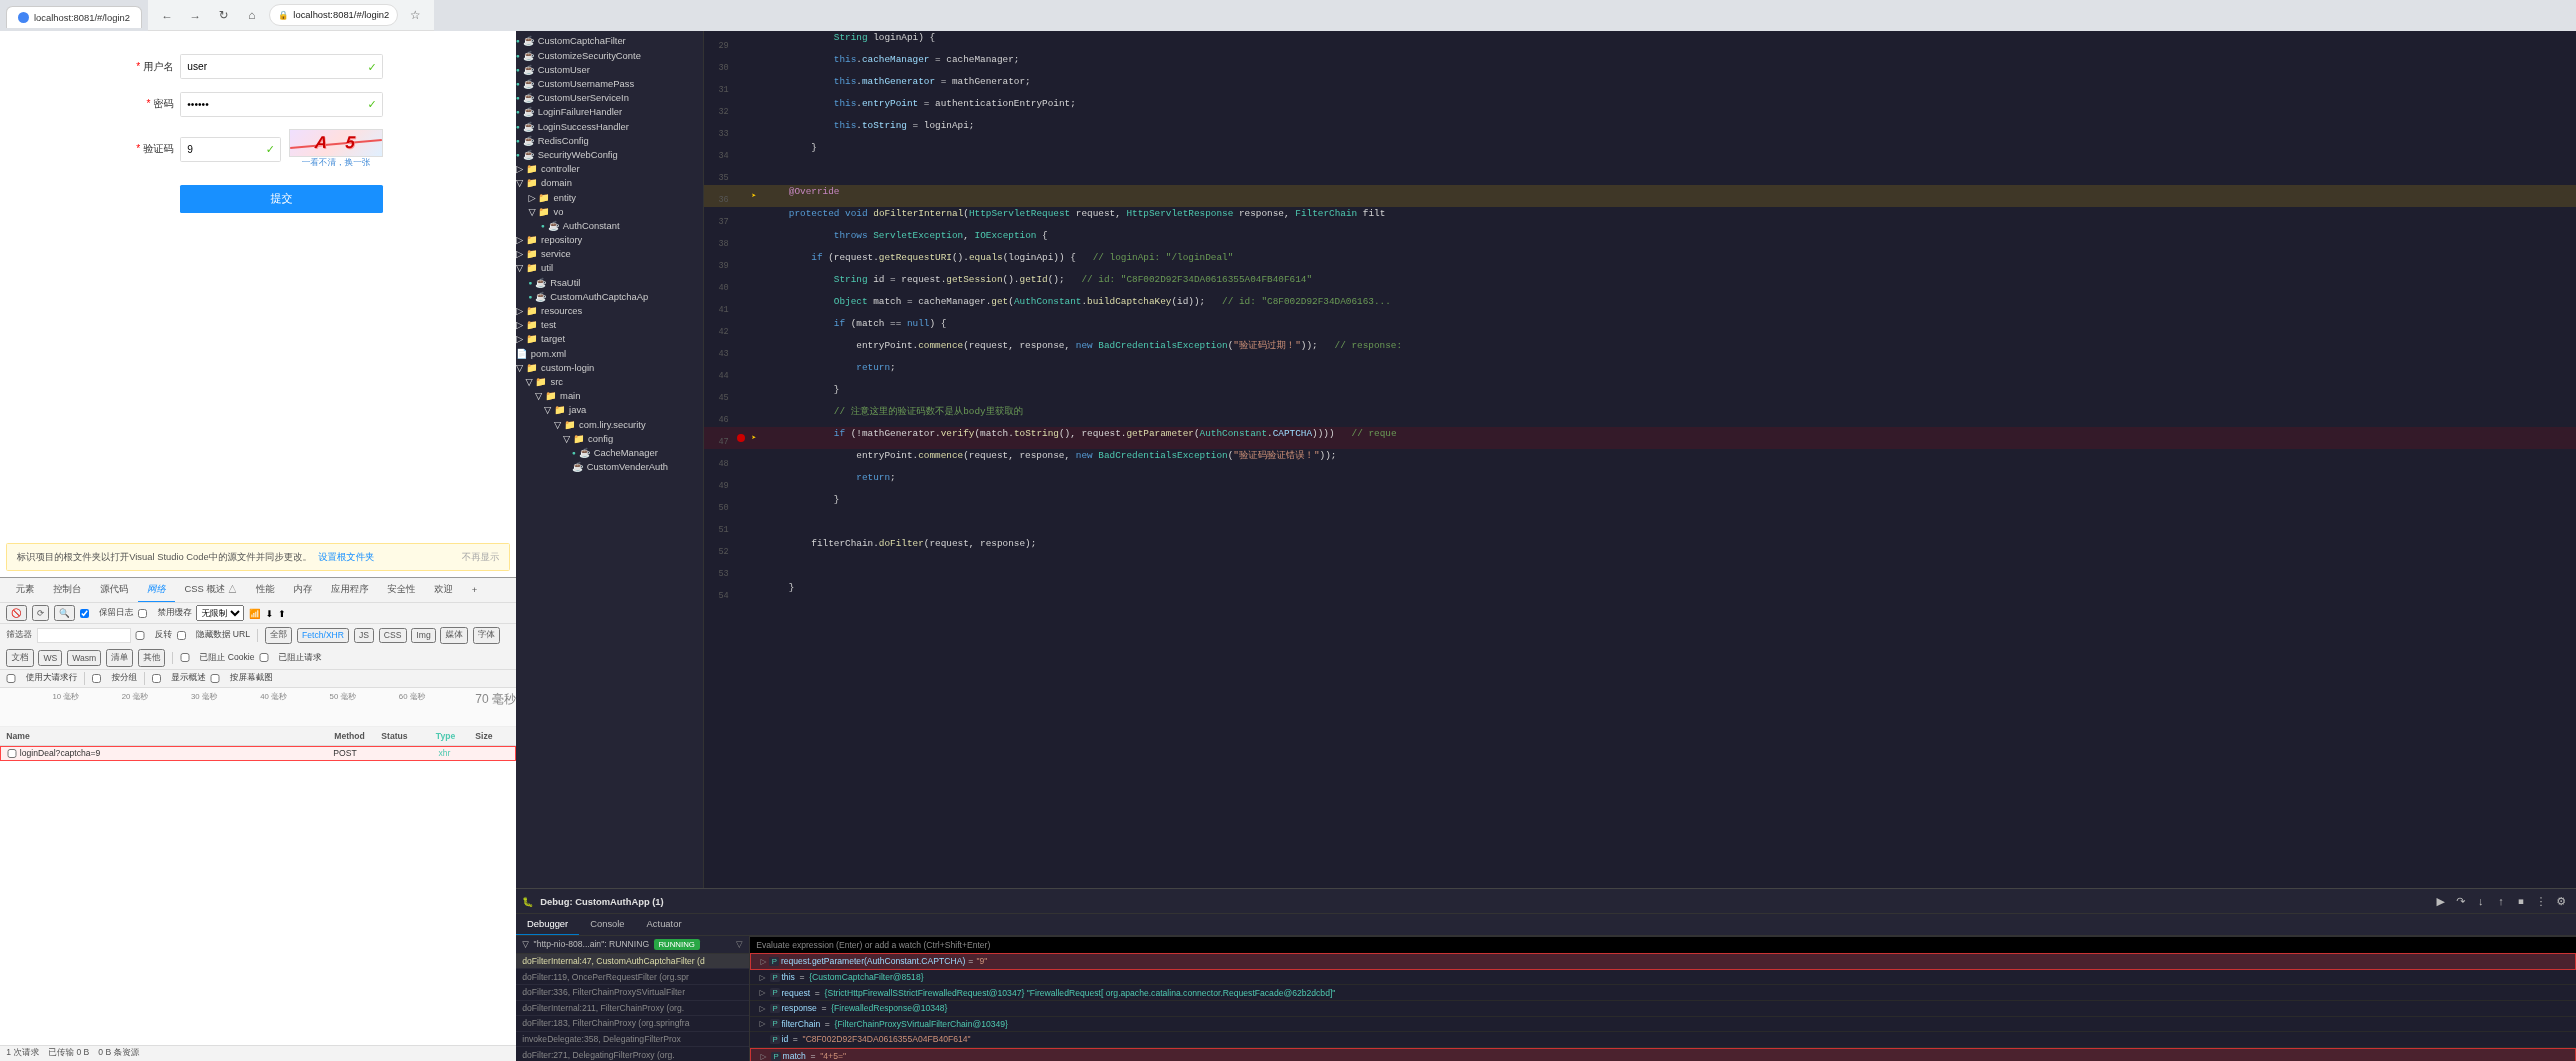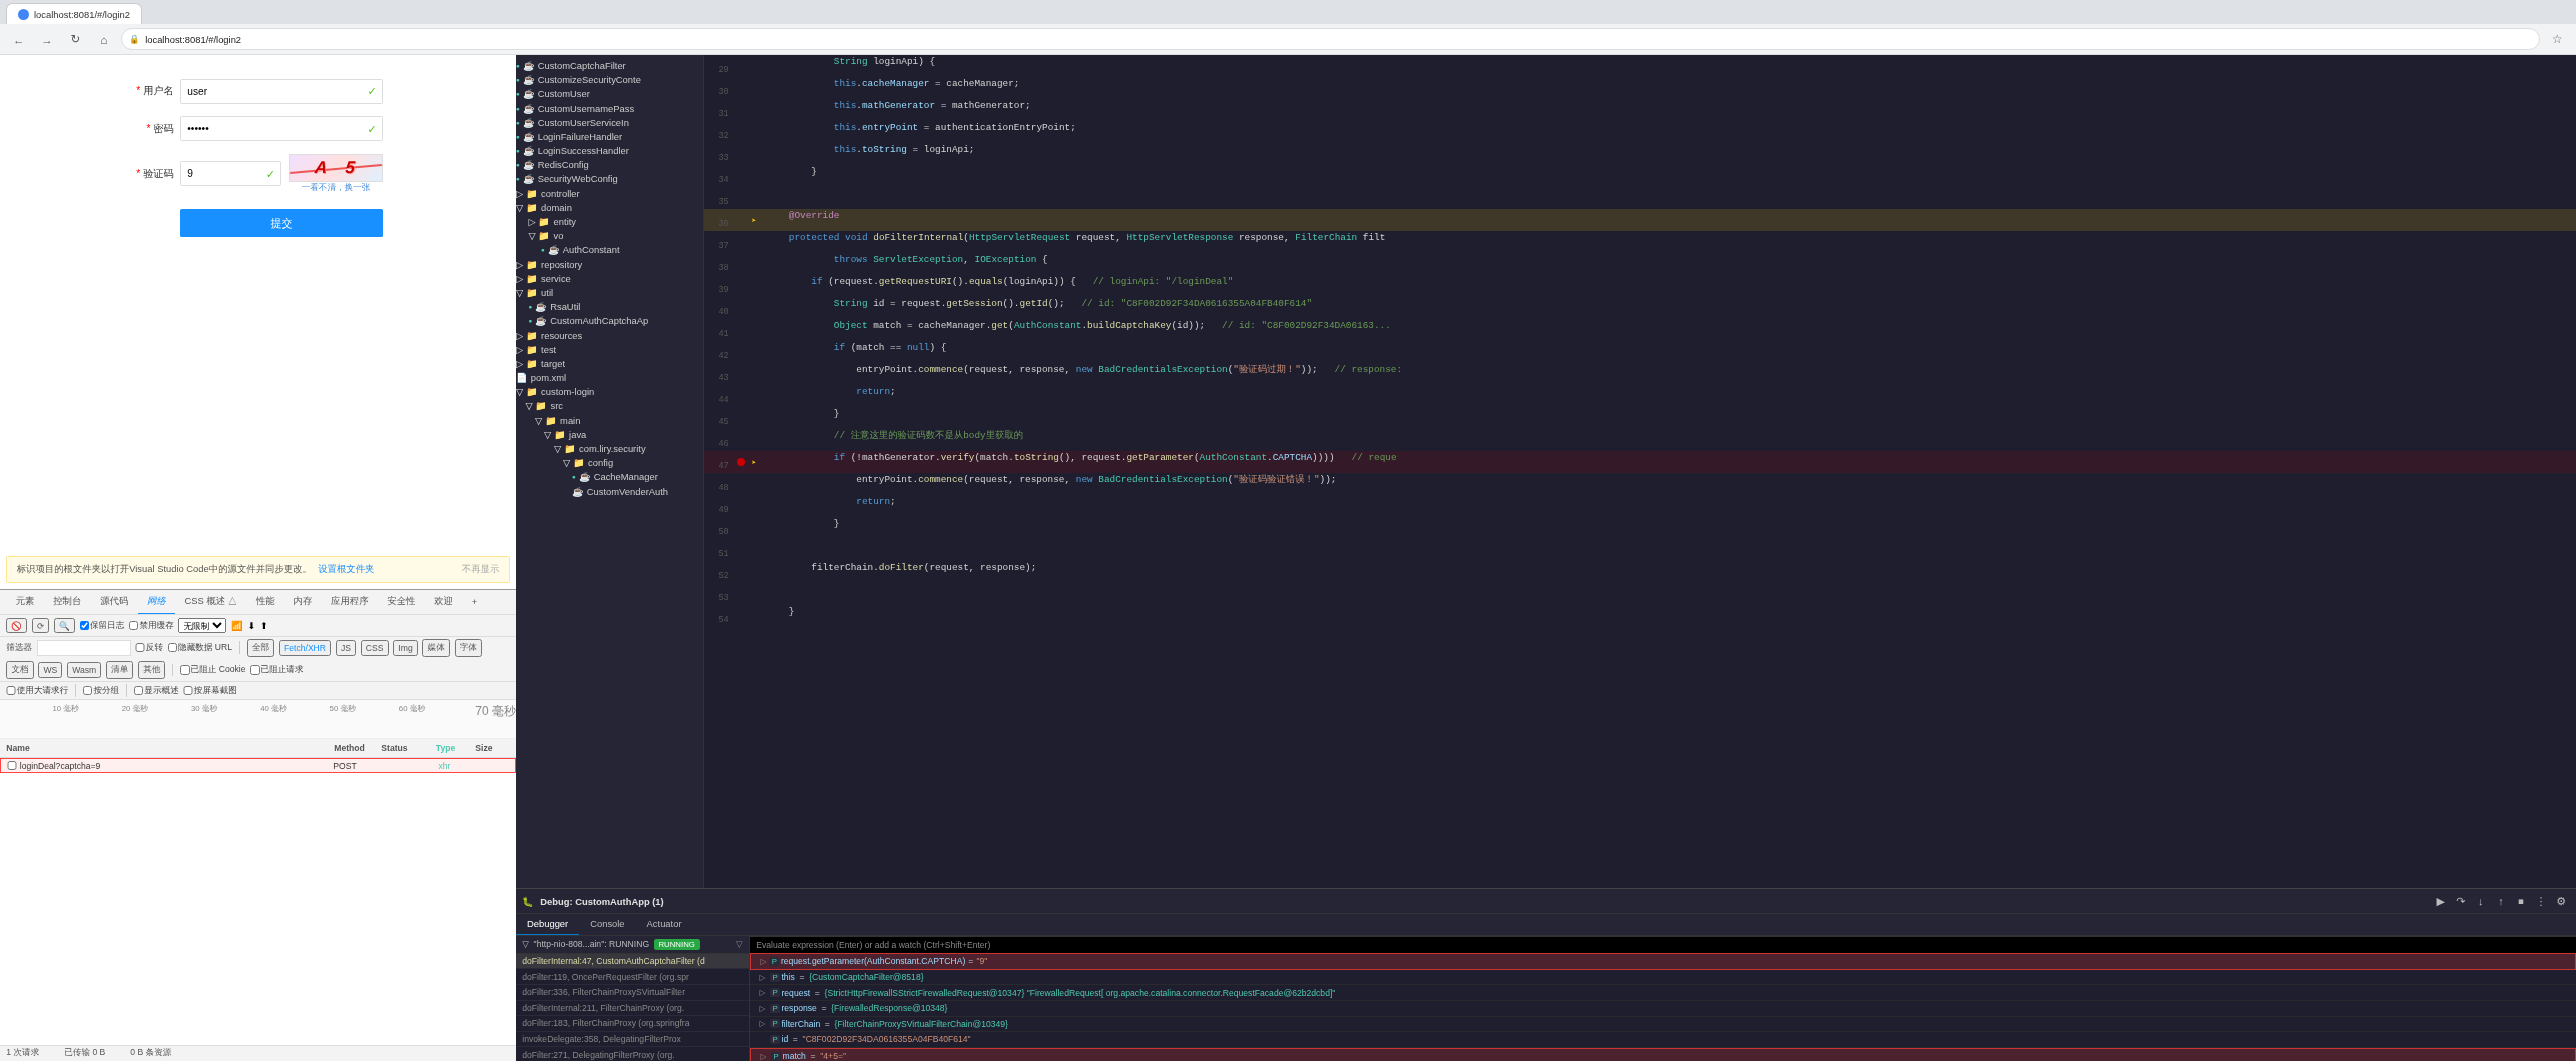--- a/index.html
+++ b/index.html
@@ -6,7 +6,7 @@
     body { font-family: 'Segoe UI', Arial, sans-serif; font-size: 10.2px; background: #f0f0f0; display: flex; flex-direction: column; height: 100vh; overflow: hidden; }
 
     
-    .browser-chrome { background: #dee1e6; display: flex; flex-direction: column; flex-shrink: 0; }
+    .browser-chrome { background: #dee1e6; display: flex; flex-shrink: 0; }
     .browser-tab-bar { display: flex; align-items: center; padding: 3.1px 6.3px 0; gap: 3.1px; background: #dee1e6; }
     .browser-tab { background: #ffffff; padding: 4.7px 11px; border-radius: 6.3px 6.3px 0 0; font-size: 9.4px; color: #333; display: flex; align-items: center; gap: 4.7px; border: 0.8px solid #ccc; border-bottom: none; }
     .browser-tab .favicon { width: 11px; height: 11px; background: #4285f4; border-radius: 50%; display: inline-block; }

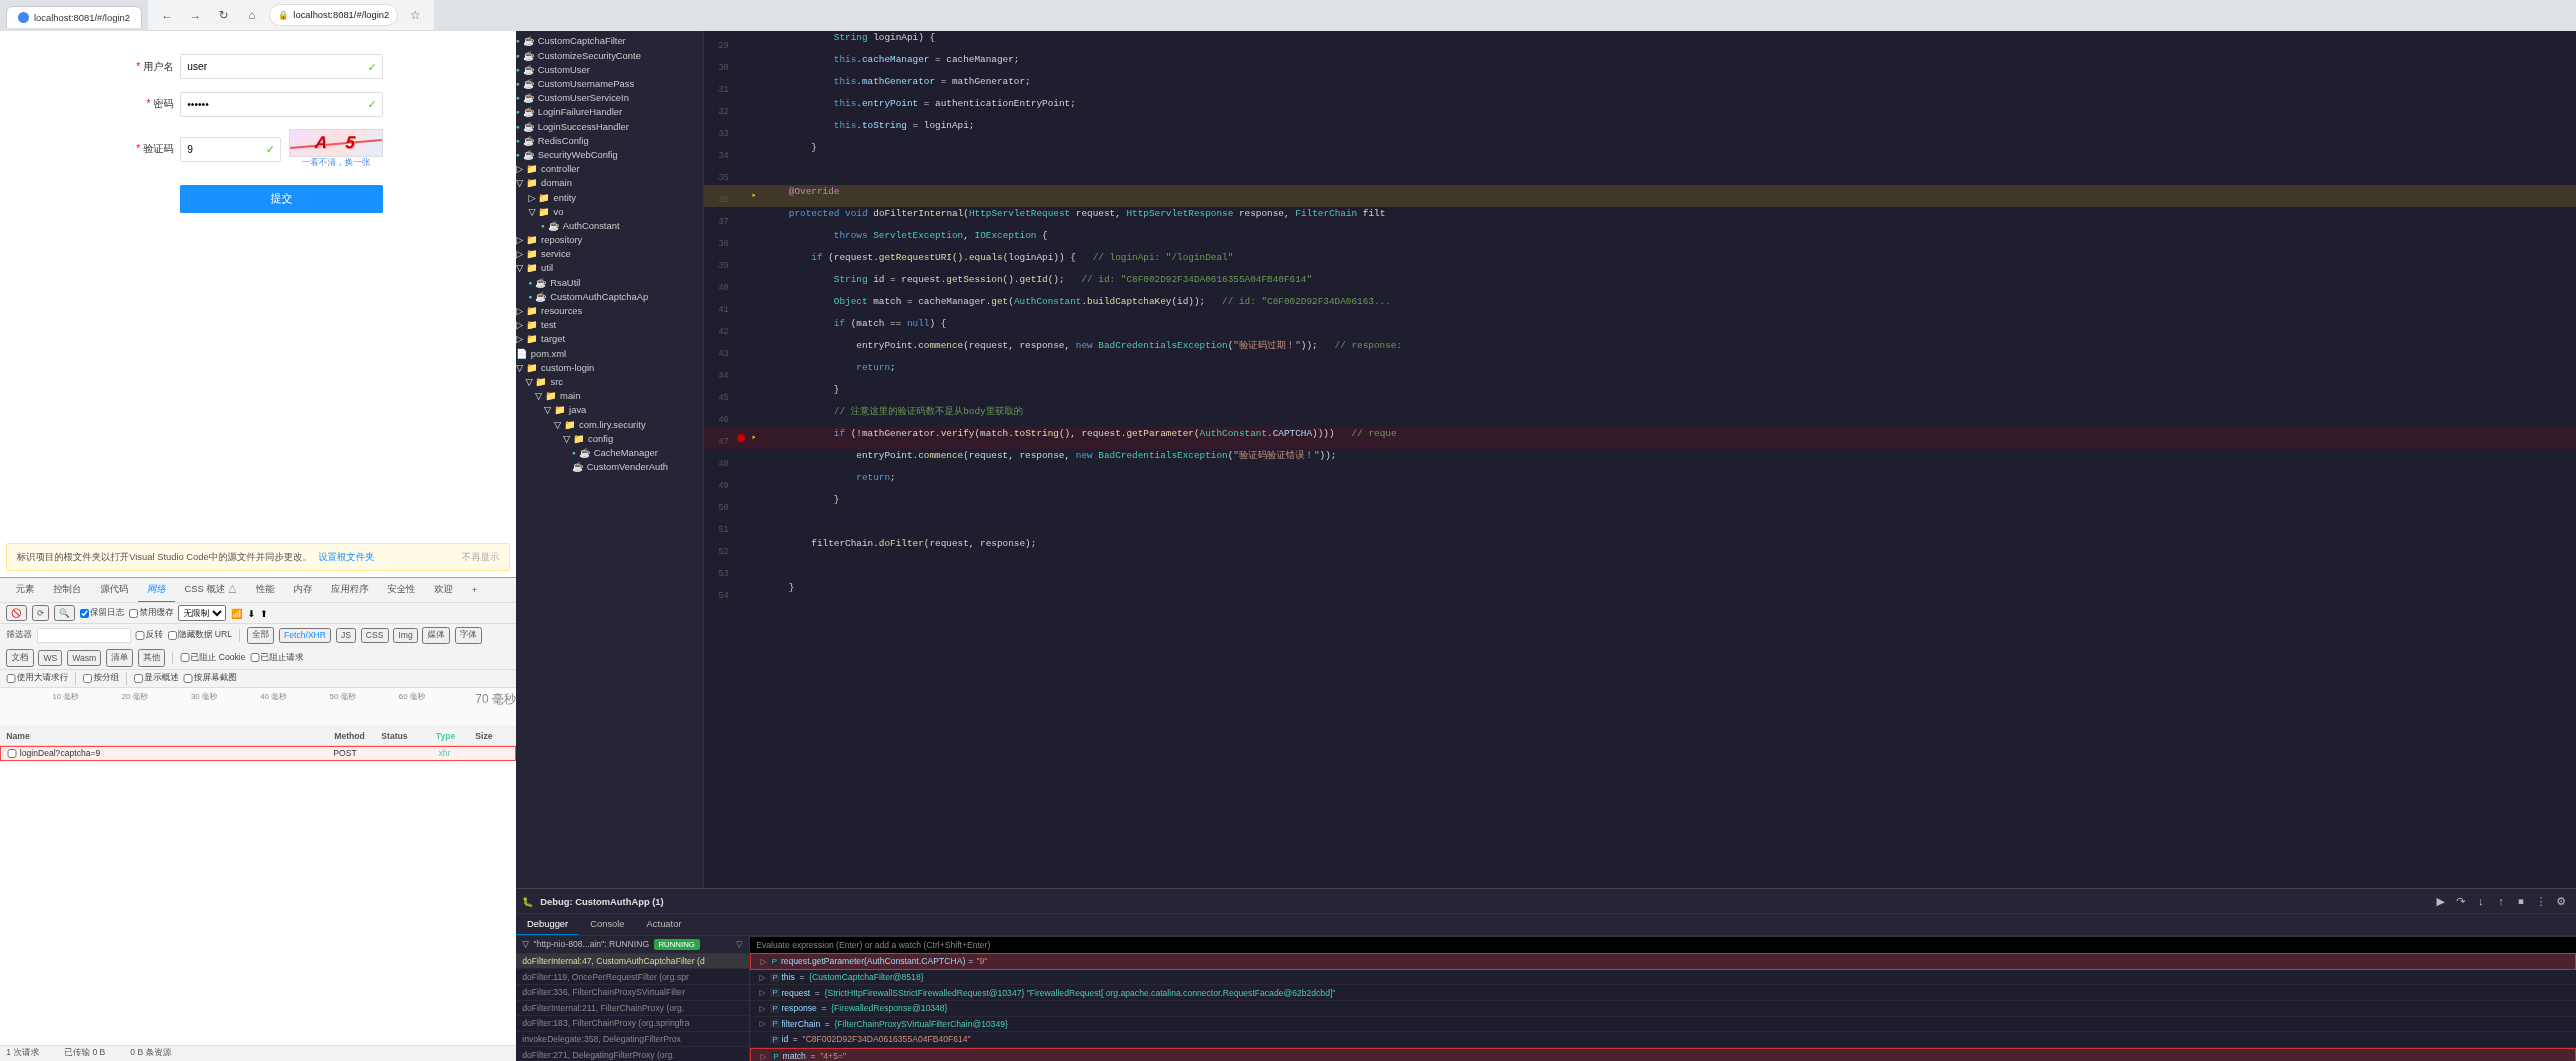--- a/index.html
+++ b/index.html
@@ -52,7 +52,7 @@
     .devtools-toolbar-btn { font-size: 8.6px; color: #555; cursor: pointer; padding: 0.8px 3.1px; }
     .devtools-toolbar select { font-size: 8.6px; height: 15.6px; }
     .devtools-toolbar-sep { width: 0.8px; height: 12.5px; background: #ccc; margin: 0 2.3px; }
-    .checkbox-label { display: flex; align-items: center; gap: 1px; font-size: 8.6px; color: #444; cursor: pointer; white-space: nowrap; }
+    .checkbox-label { display: flex; align-items: center; gap: 10px; font-size: 8.6px; color: #444; cursor: pointer; white-space: nowrap; }
     .checkbox-label input { width: 9.4px; height: 9.4px; }
 
     

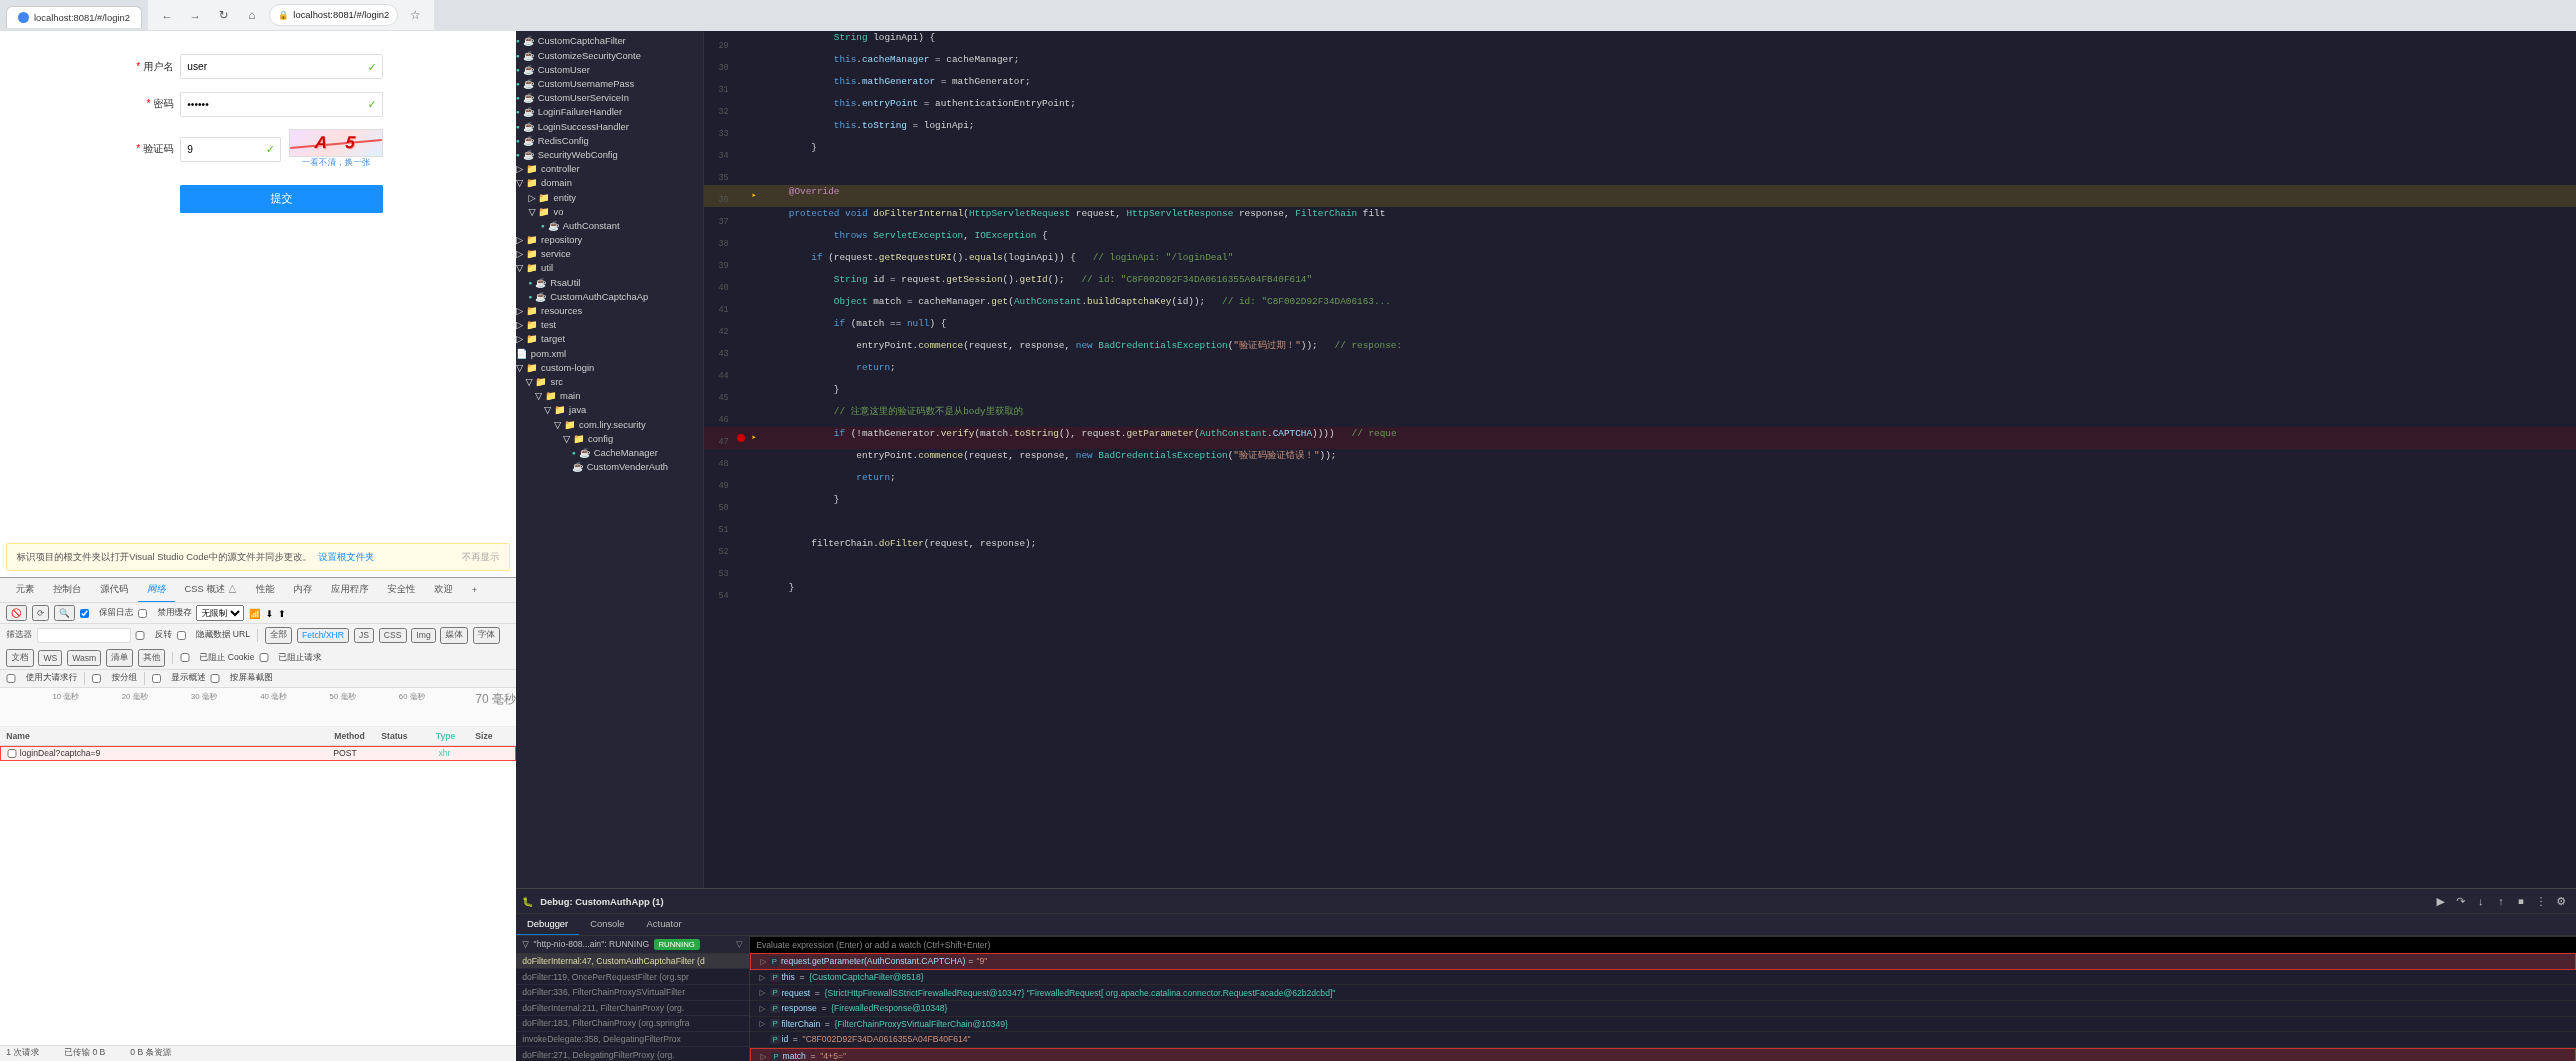--- a/index.html
+++ b/index.html
@@ -69,7 +69,7 @@
     .network-col.size { width: 47px; }
     .network-row { display: flex; border-bottom: 0.8px solid #f0f0f0; font-size: 8.6px; color: #333; }
     .network-row.highlighted { background: #fff0f0; border: 0.8px solid #ff4444; }
-    .status-bar { background: #f3f3f3; border-top: 0.8px solid #ddd; padding: 1.6px 6.3px; font-size: 8.6px; color: #555; display: flex; gap: 25px; flex-shrink: 0; }
+    .status-bar { background: #f3f3f3; border-top: 0.8px solid #ddd; padding: 1.6px 6.3px; font-size: 8.6px; color: #555; display: flex; gap: 9px; flex-shrink: 0; }
 
     
     .ide-panel { flex: 1; display: flex; flex-direction: column; background: #1e1e2e; overflow: hidden; }

